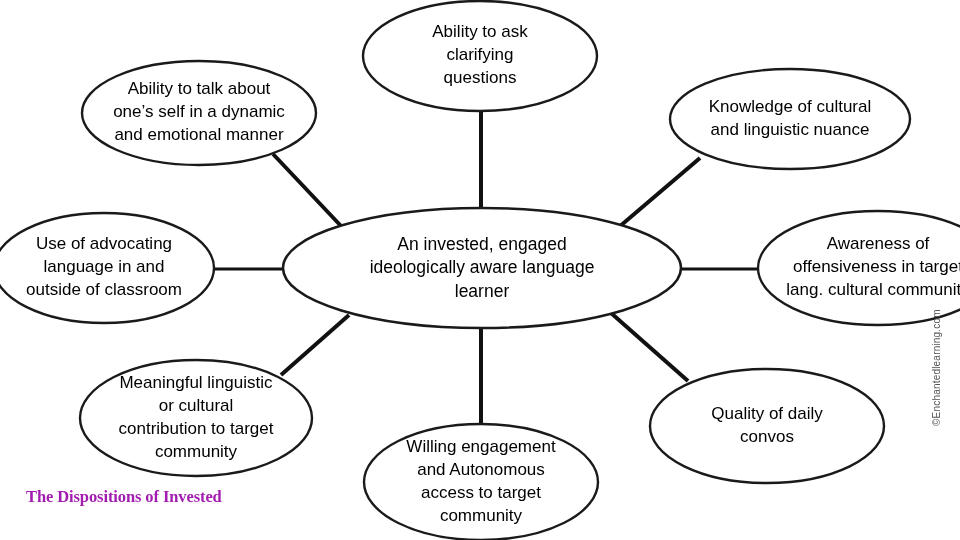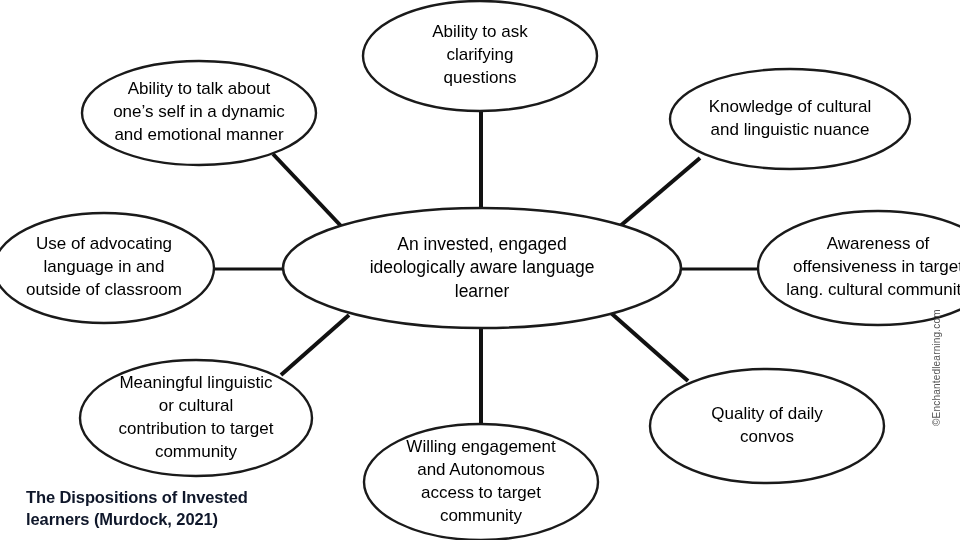--- a/index.html
+++ b/index.html
@@ -61,10 +61,10 @@
     left: 26px;
     top: 486px;
     width: 300px;
-    font-family: Liberation Sans, sans-serif;
+    font-family: Liberation Serif, serif;
     font-size: 16.5px;
     font-weight: bold;
-    color: #0f172a;
+    color: #a21caf;
     line-height: 1.35;
     letter-spacing: -0.1px;
   }

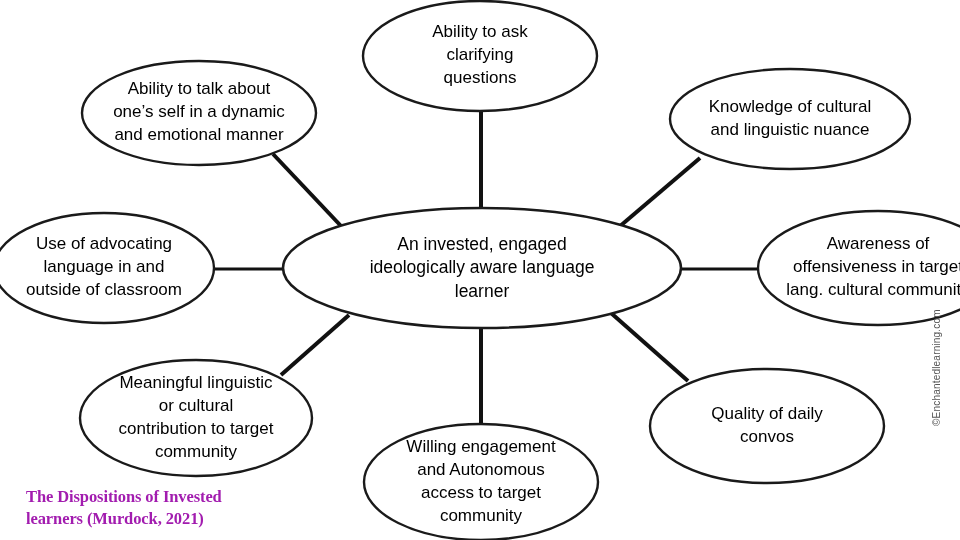--- a/index.html
+++ b/index.html
@@ -140,7 +140,6 @@
 
   <div class="caption">
     <div>The Dispositions of Invested</div>
-    <div>learners (Murdock, 2021)</div>
   </div>
 
   <div class="watermark">©Enchantedlearning.com</div>

